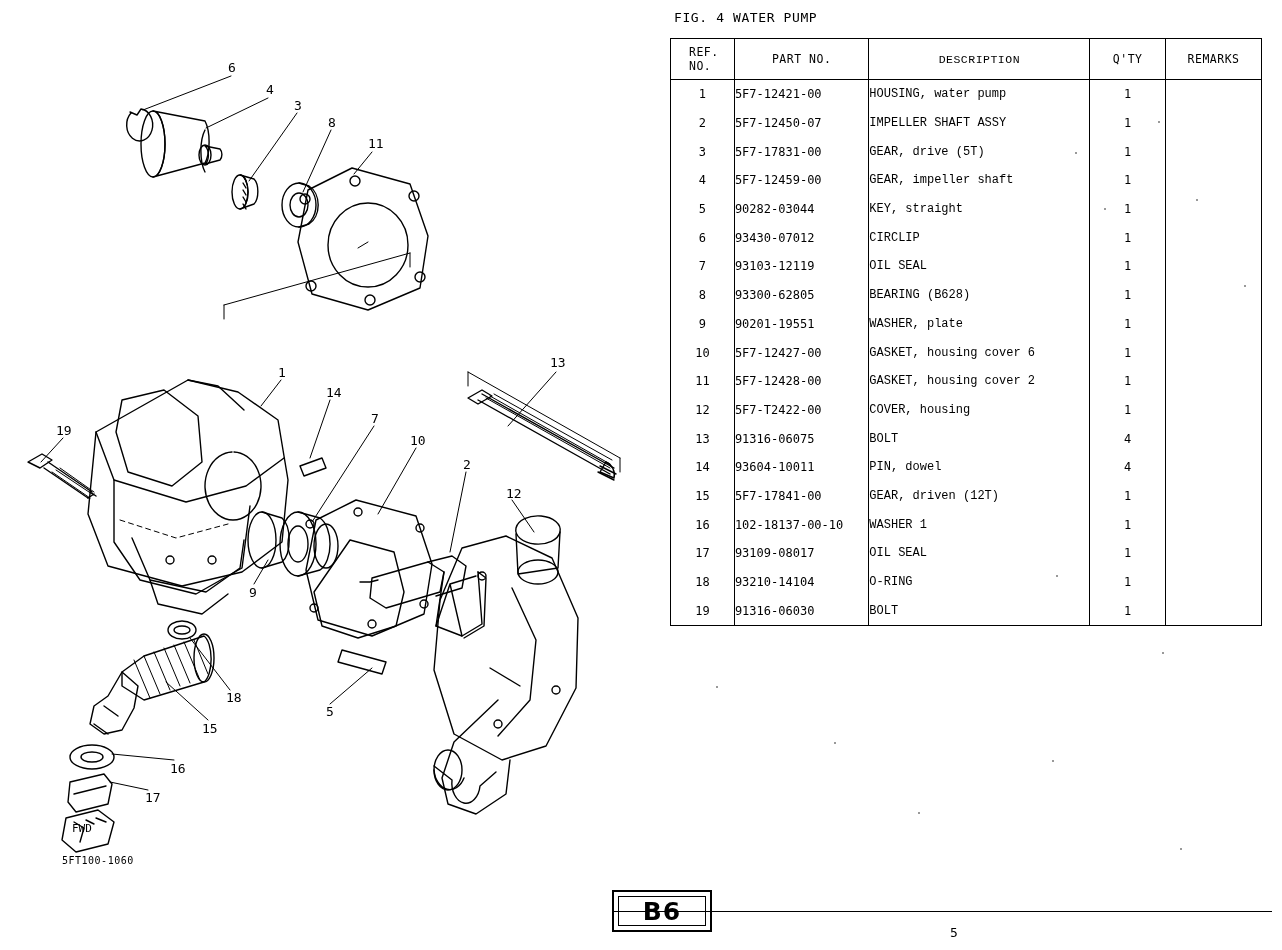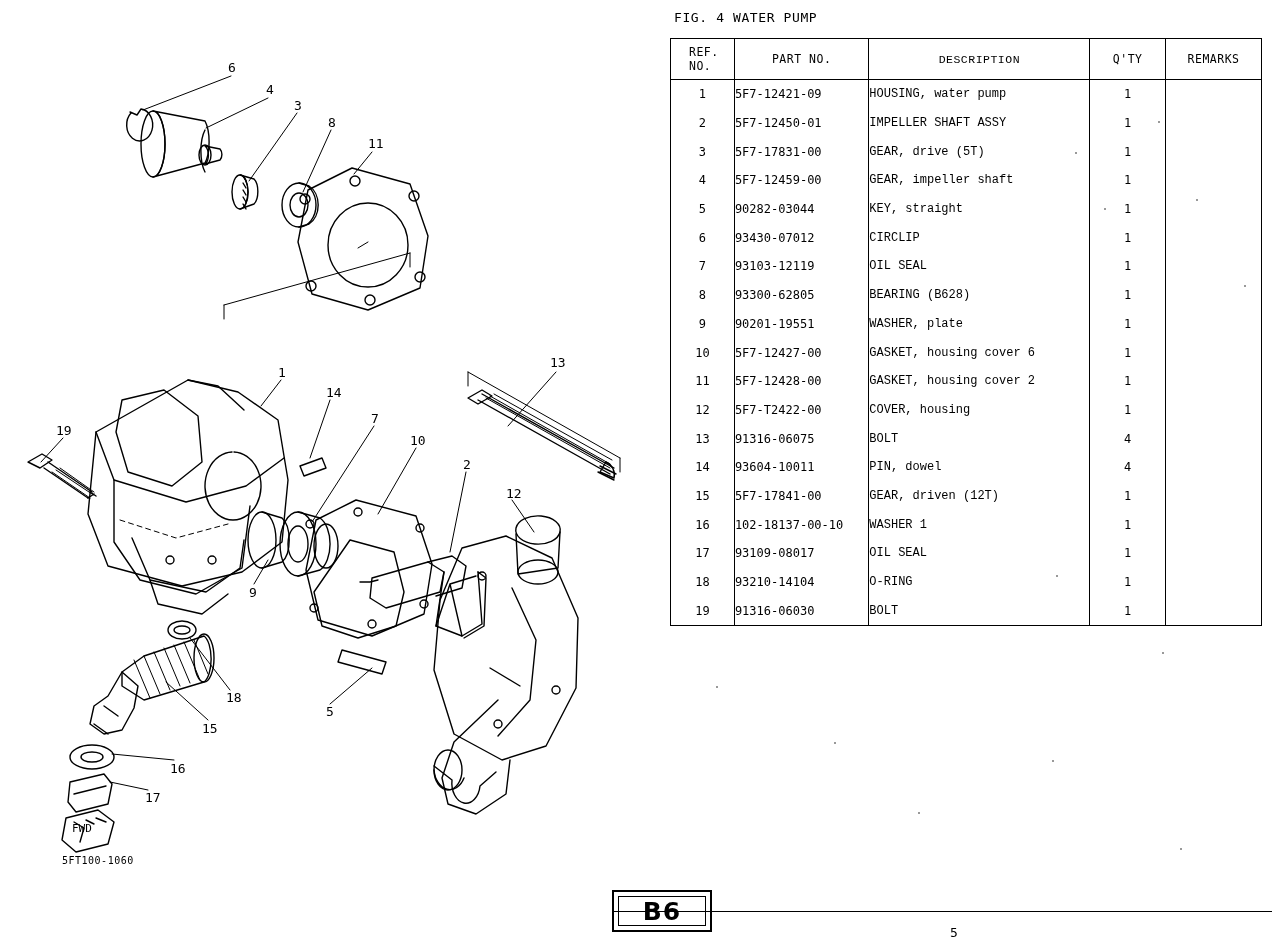--- a/index.html
+++ b/index.html
@@ -344,7 +344,7 @@
       <tbody id="parts-body">
           <tr>
             <td class="c-ref">1</td>
-            <td class="c-part">5F7-12421-09</td>
+            <td class="c-part">5F7-12421-00</td>
             <td class="c-desc">HOUSING, water pump</td>
             <td class="c-qty">1</td>
             <td class="c-rem"></td>

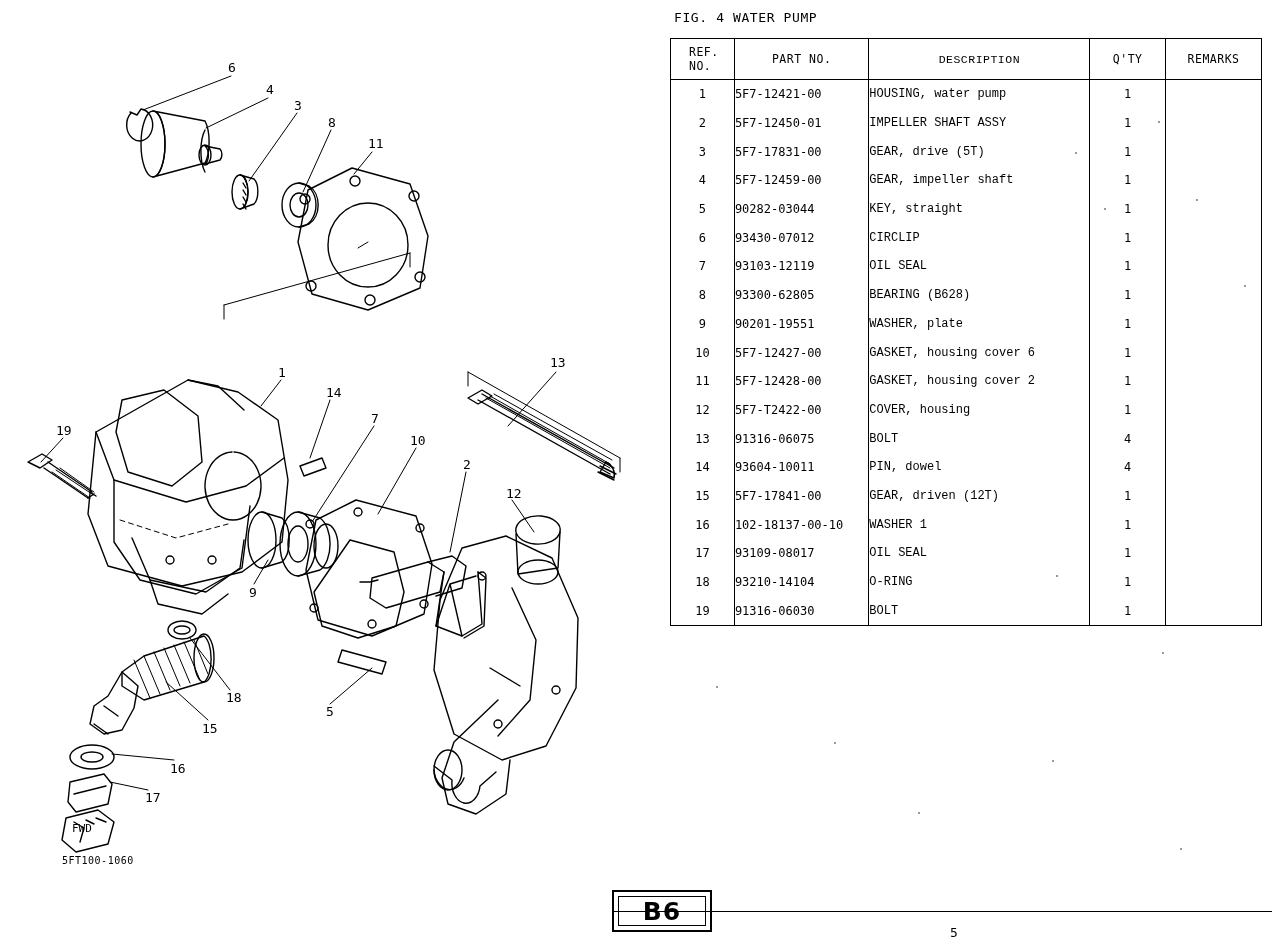--- a/index.html
+++ b/index.html
@@ -351,7 +351,7 @@
           </tr>
           <tr>
             <td class="c-ref">2</td>
-            <td class="c-part">5F7-12450-01</td>
+            <td class="c-part">5F7-12450-07</td>
             <td class="c-desc">IMPELLER SHAFT ASSY</td>
             <td class="c-qty">1</td>
             <td class="c-rem"></td>

